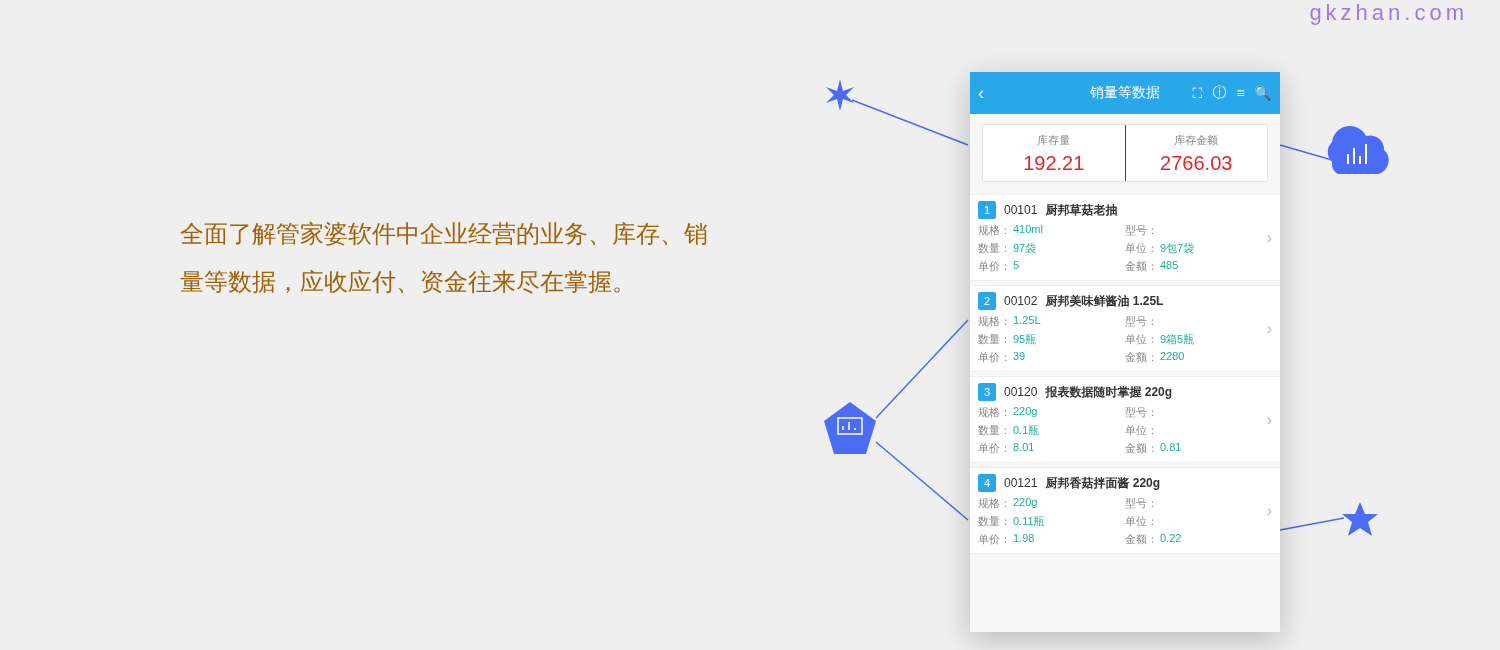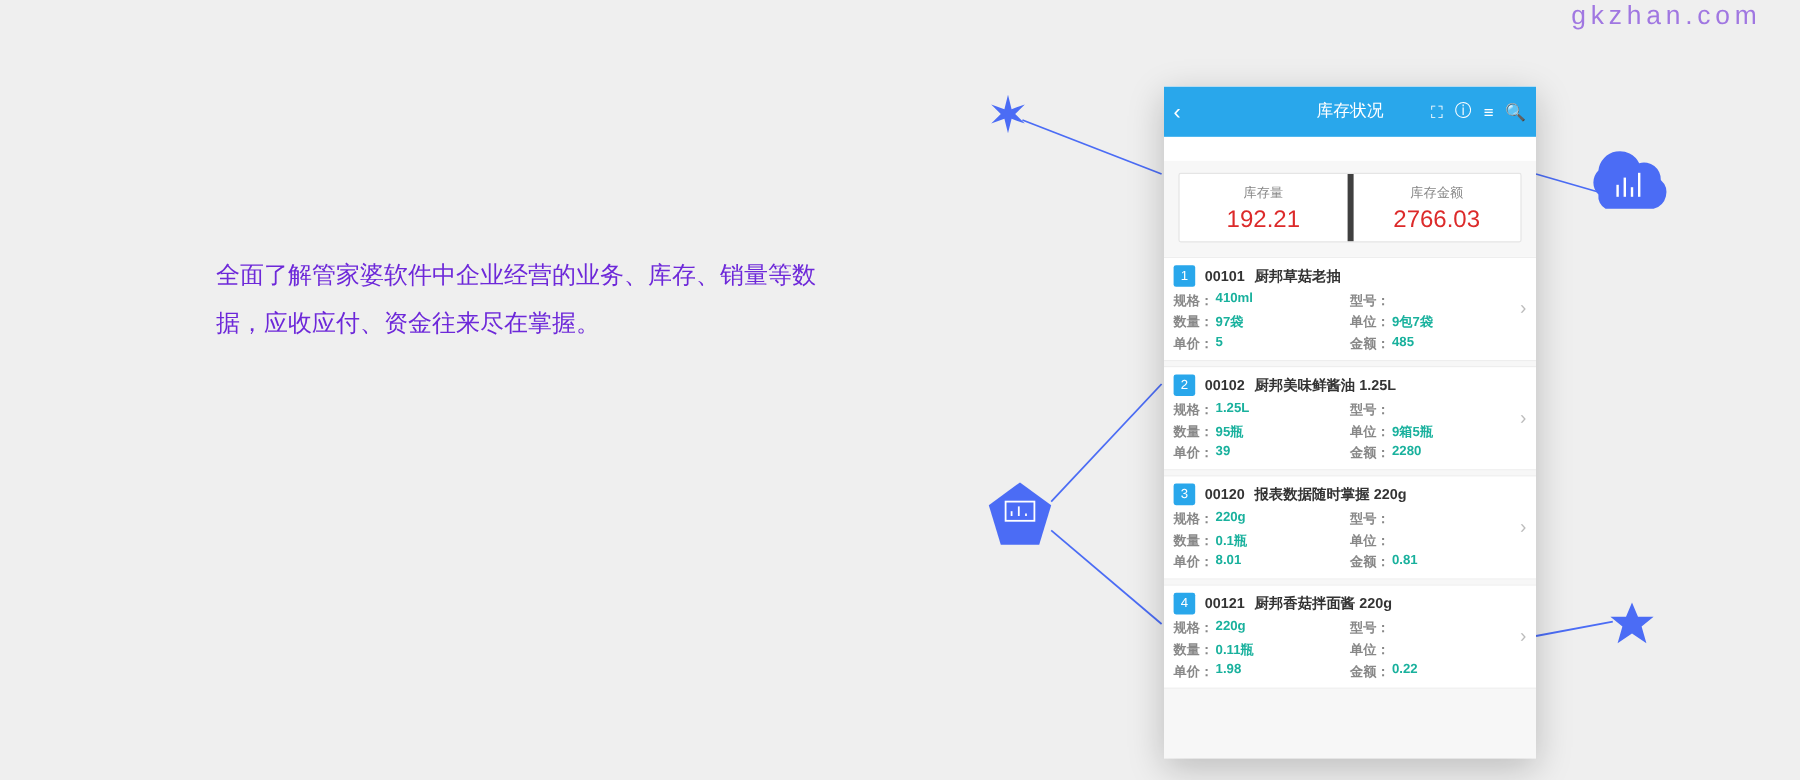--- a/index.html
+++ b/index.html
@@ -138,7 +138,7 @@
 <div class="phone">
   <div class="app-header">
     <span class="back">‹</span>
-    <span class="title">库存状况</span>
+    <span class="title">销量等数据</span>
     <span class="actions">
       <span class="icon">⛶</span>
       <span class="icon">ⓘ</span>

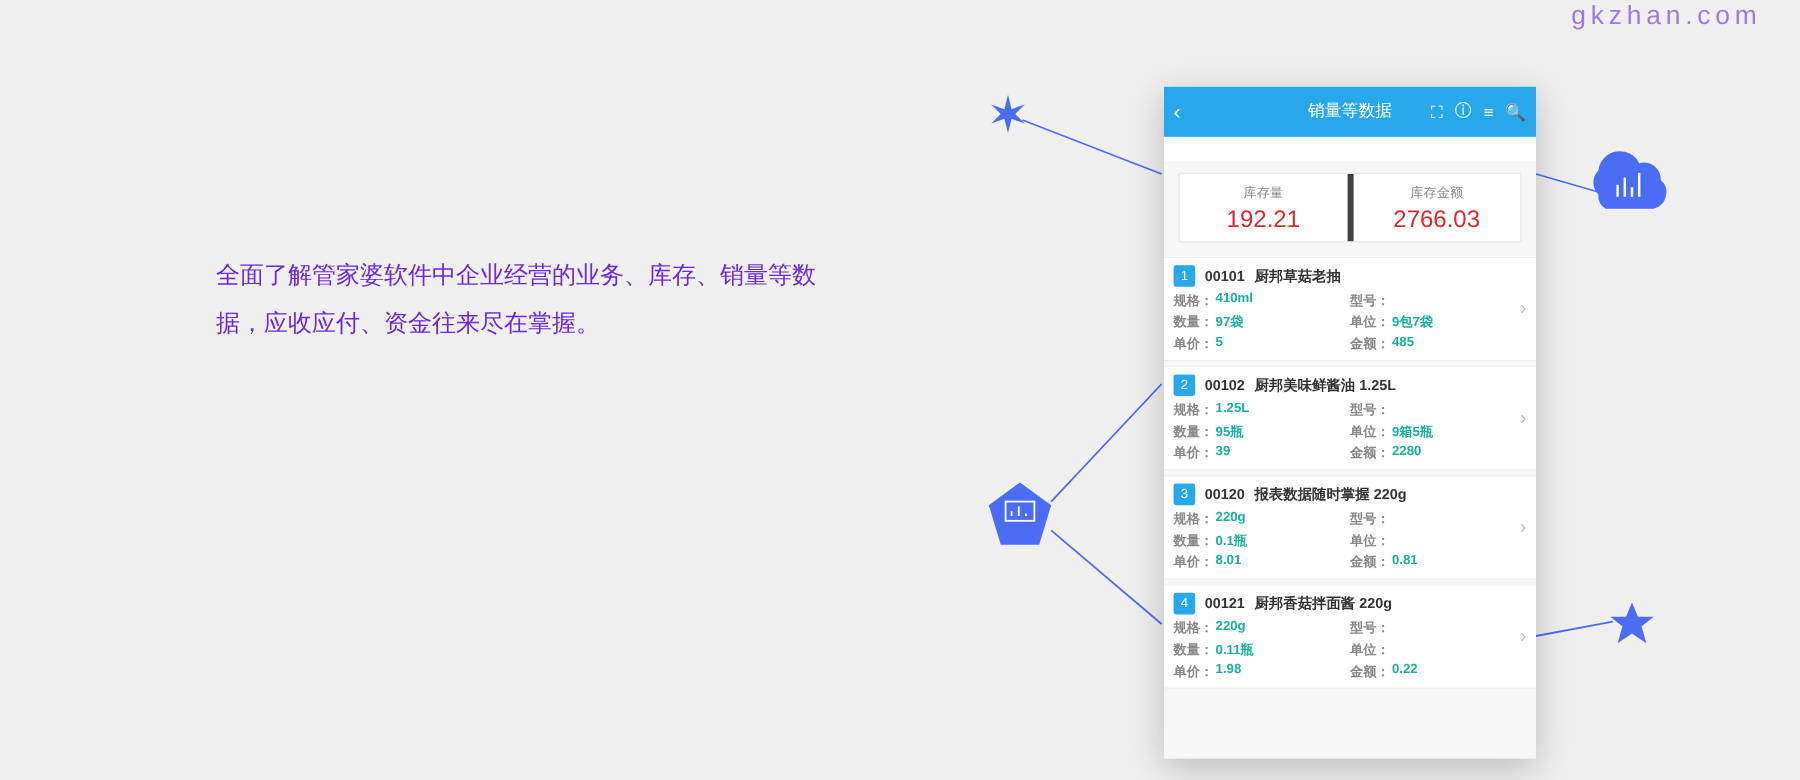--- a/index.html
+++ b/index.html
@@ -54,7 +54,6 @@
 .summary {
   padding: 10px 12px 12px;
   background: #f7f7f7;
-  margin-top: 20px;
 }
 .summary-card {
   background: #fff; border: 1px solid #e5e5e5; border-radius: 2px;

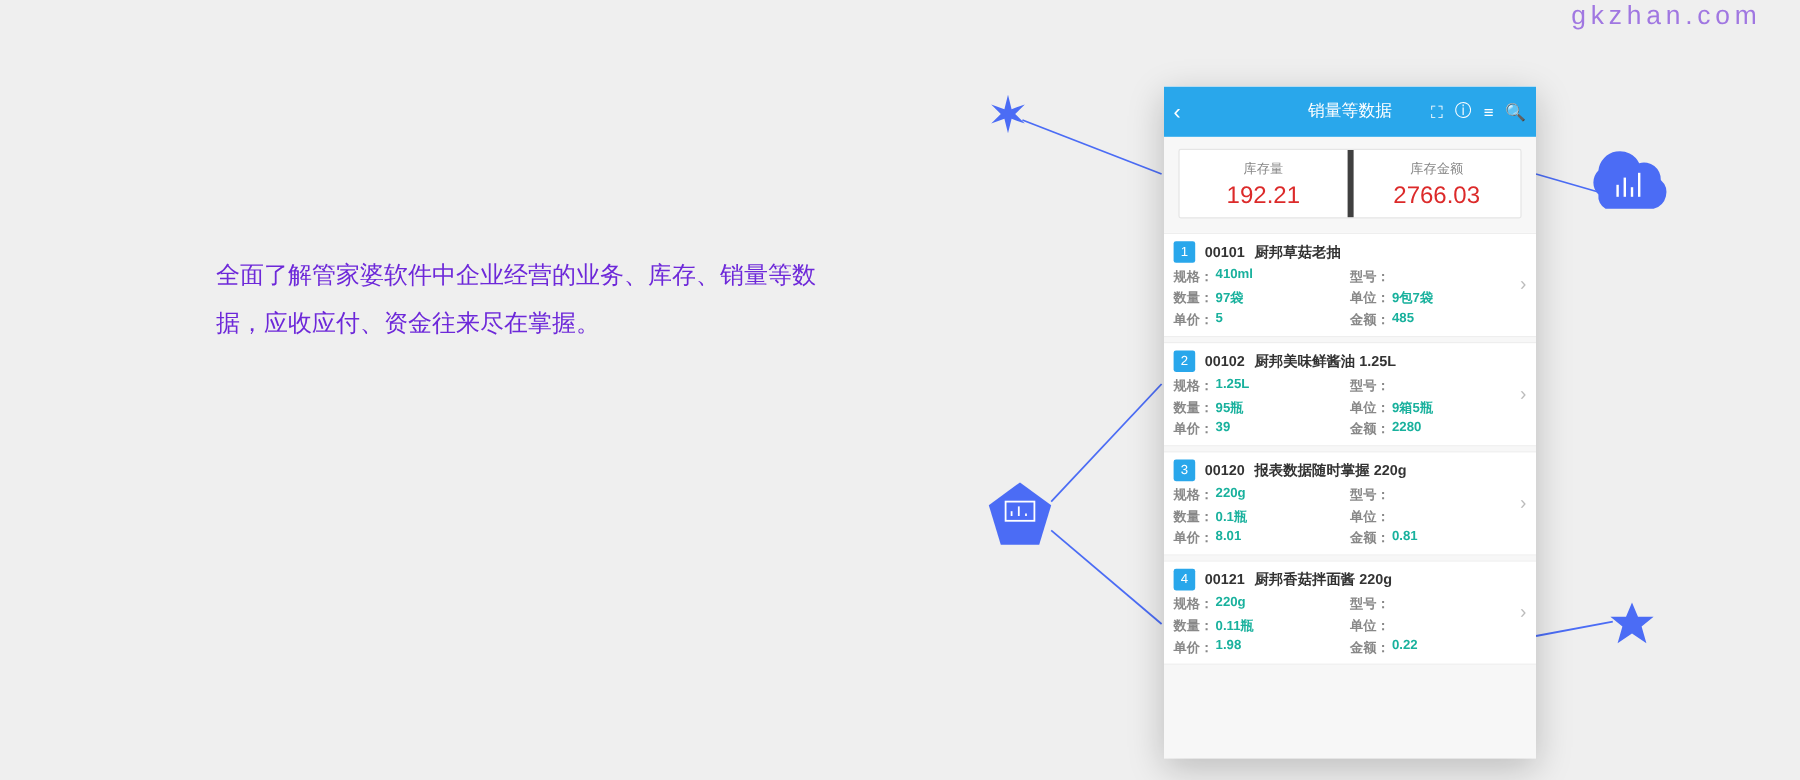--- a/index.html
+++ b/index.html
@@ -60,7 +60,7 @@
   display: flex; height: 58px;
 }
 .summary-card > div { flex: 1; text-align: center; padding-top: 8px; }
-.summary-card > div + div { border-left: 5px solid #404040; }
+.summary-card > div + div { border-left: 1px solid #404040; }
 .summary-card .lbl { color: #888; font-size: 11px; display: block; }
 .summary-card .val { color: #dc2a2a; font-size: 20px; display: block; margin-top: 4px; }
 

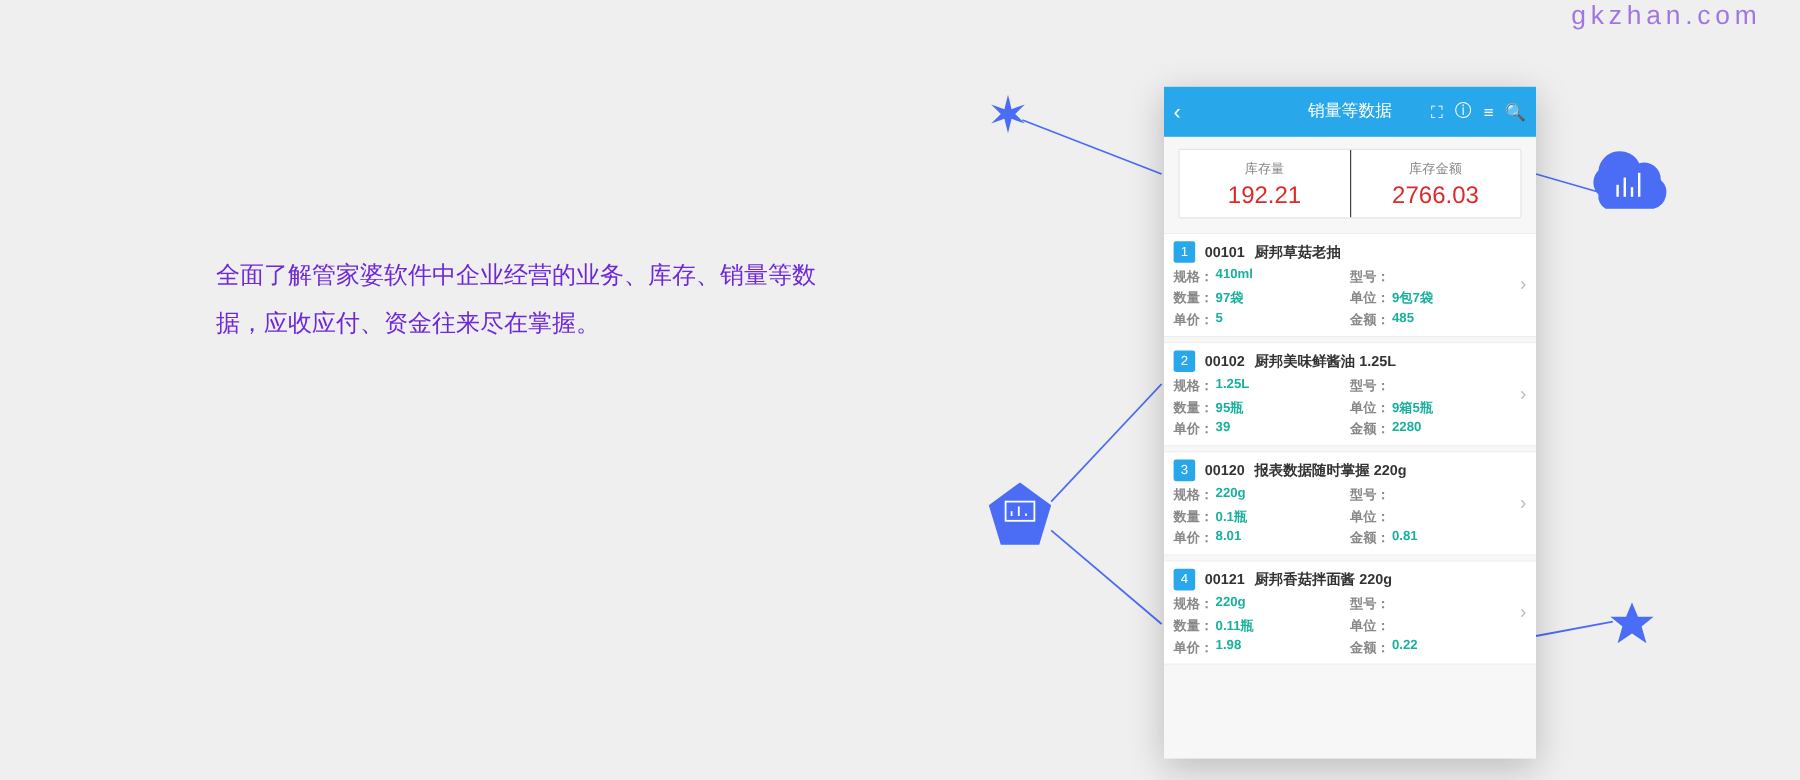--- a/index.html
+++ b/index.html
@@ -75,7 +75,7 @@
   display: inline-flex; align-items: center; justify-content: center;
   border-radius: 2px; font-size: 11px;
 }
-.item .code { font-weight: 700; }
+.item .code { font-weight: 400; }
 .item .name { font-weight: 700; }
 .kv-grid {
   display: grid; grid-template-columns: 1fr 1fr;

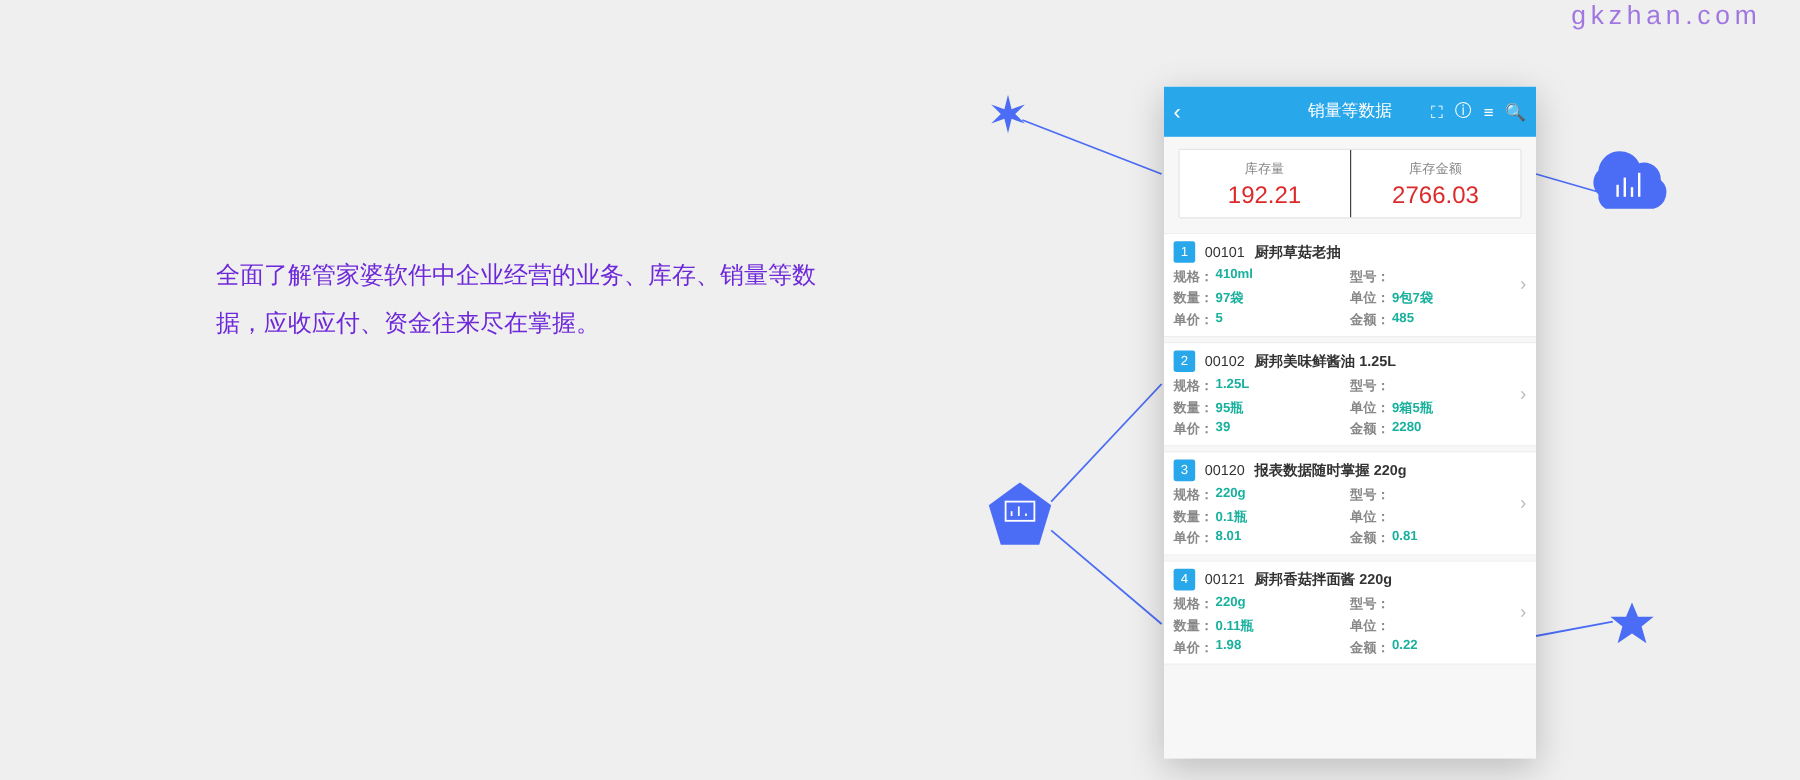--- a/index.html
+++ b/index.html
@@ -24,7 +24,7 @@
 
 .copy { position: absolute; left: 180px; top: 210px; max-width: 530px; }
 .copy h1 { color: #179ee5; font-size: 30px; font-weight: 700; margin-bottom: 110px; }
-.copy p  { color: #6d28d9; font-size: 20px; line-height: 2; }
+.copy p  { color: #a16207; font-size: 24px; line-height: 2; }
 
 
 .decor { position: absolute; }

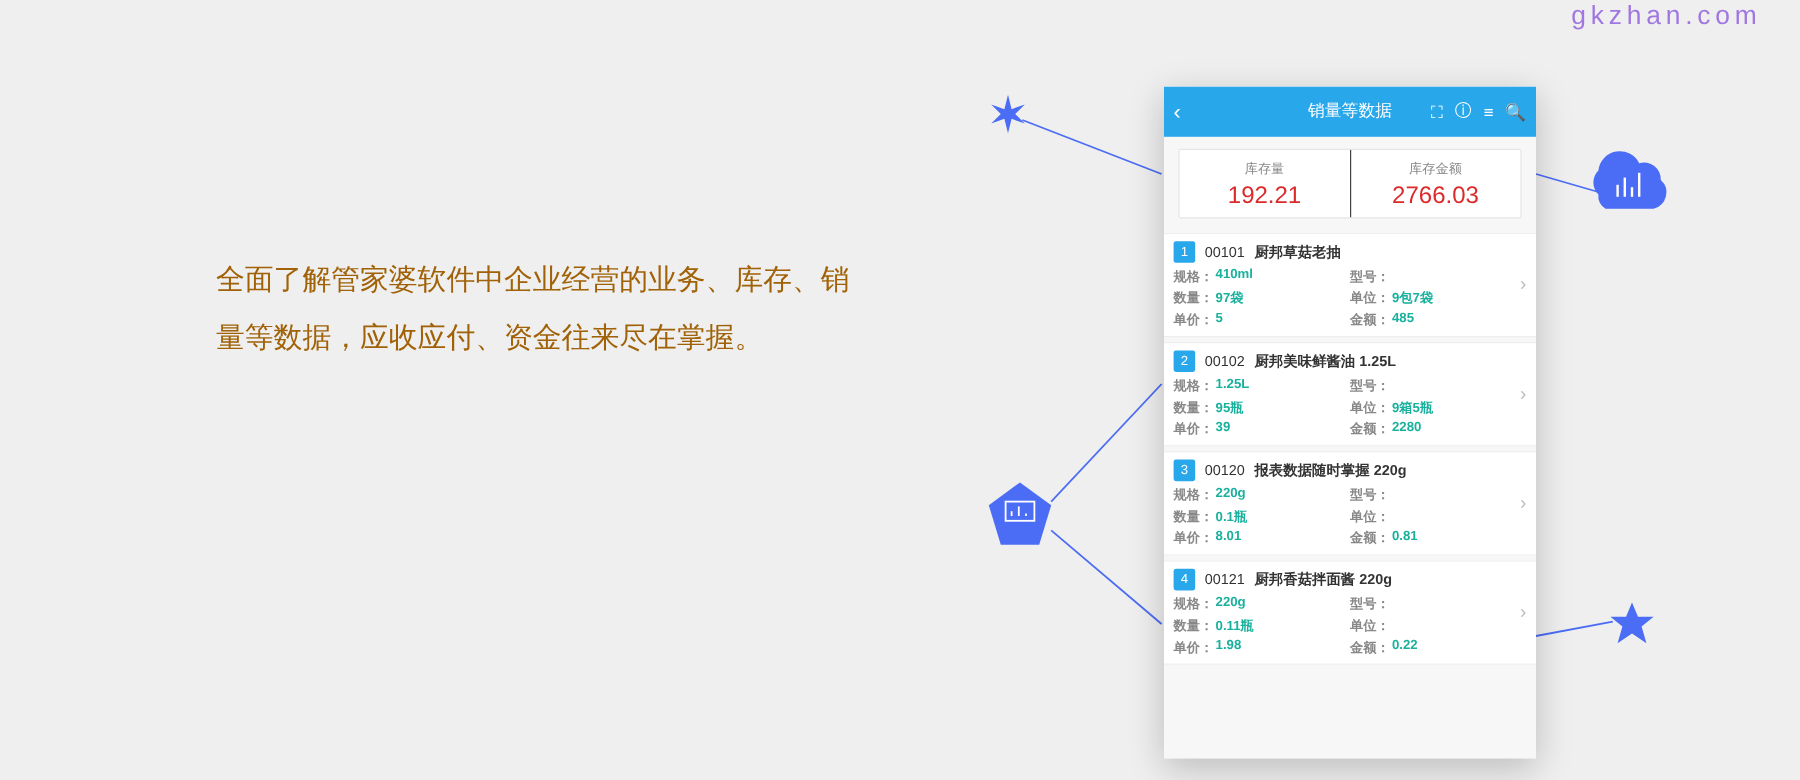--- a/index.html
+++ b/index.html
@@ -81,7 +81,6 @@
   display: grid; grid-template-columns: 1fr 1fr;
   padding: 0 8px; row-gap: 3px;
   font-size: 11px;
-  font-weight: bold;
 }
 .kv { display: flex; gap: 2px; }
 .kv .k { color: #888; }

